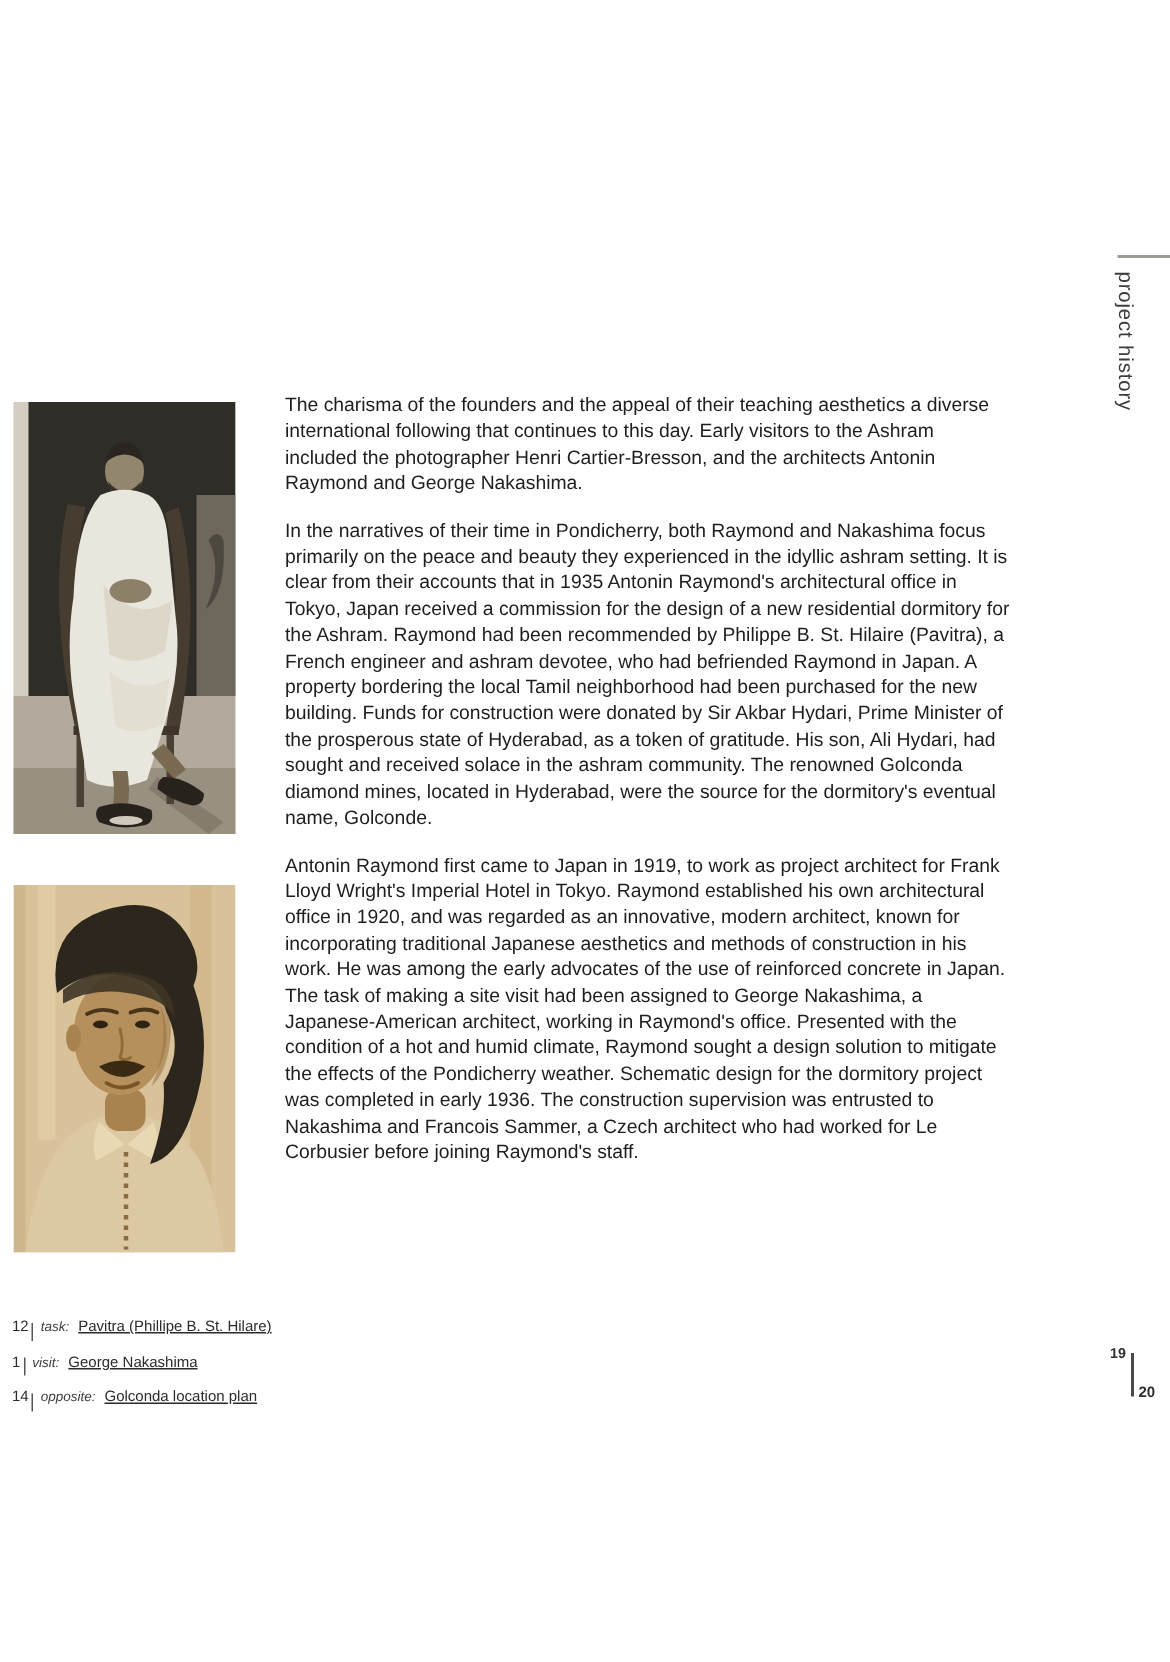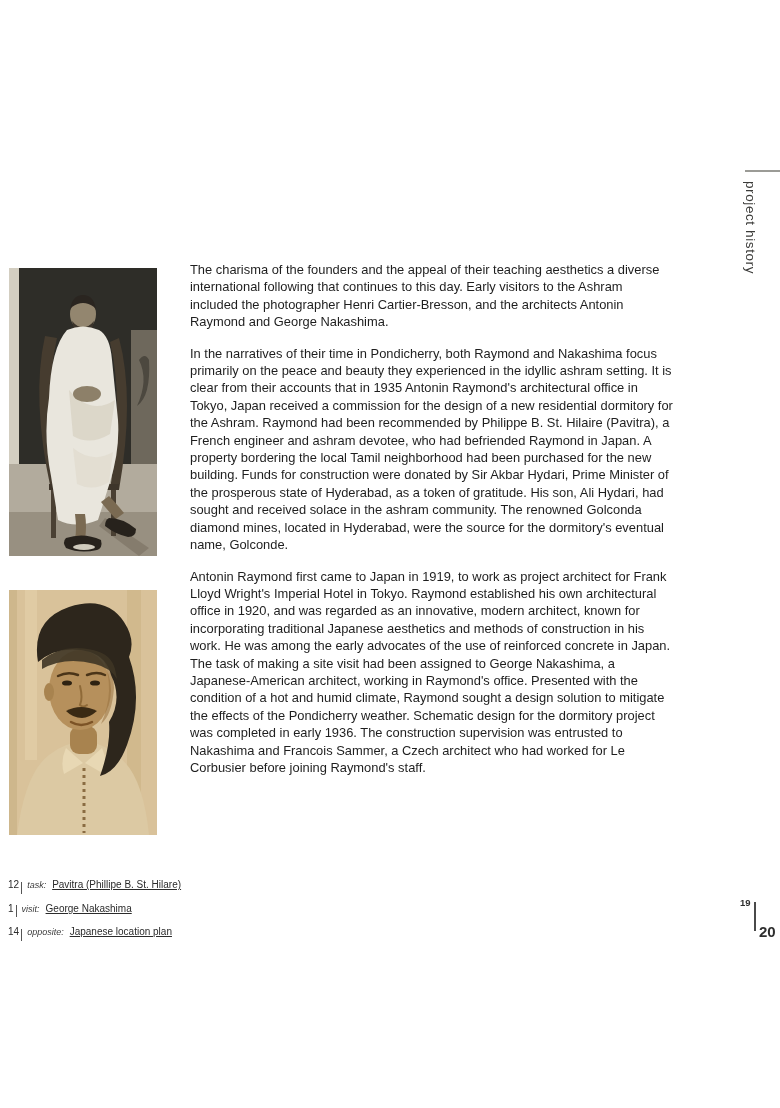--- a/index.html
+++ b/index.html
@@ -170,7 +170,7 @@
       <span class="cap-num">14</span>
       <span class="cap-bar"></span>
       <span class="cap-pos">opposite:</span>
-      <span class="cap-text">Japanese location plan</span>
+      <span class="cap-text">Golconda location plan</span>
     </div>
   </div>
 

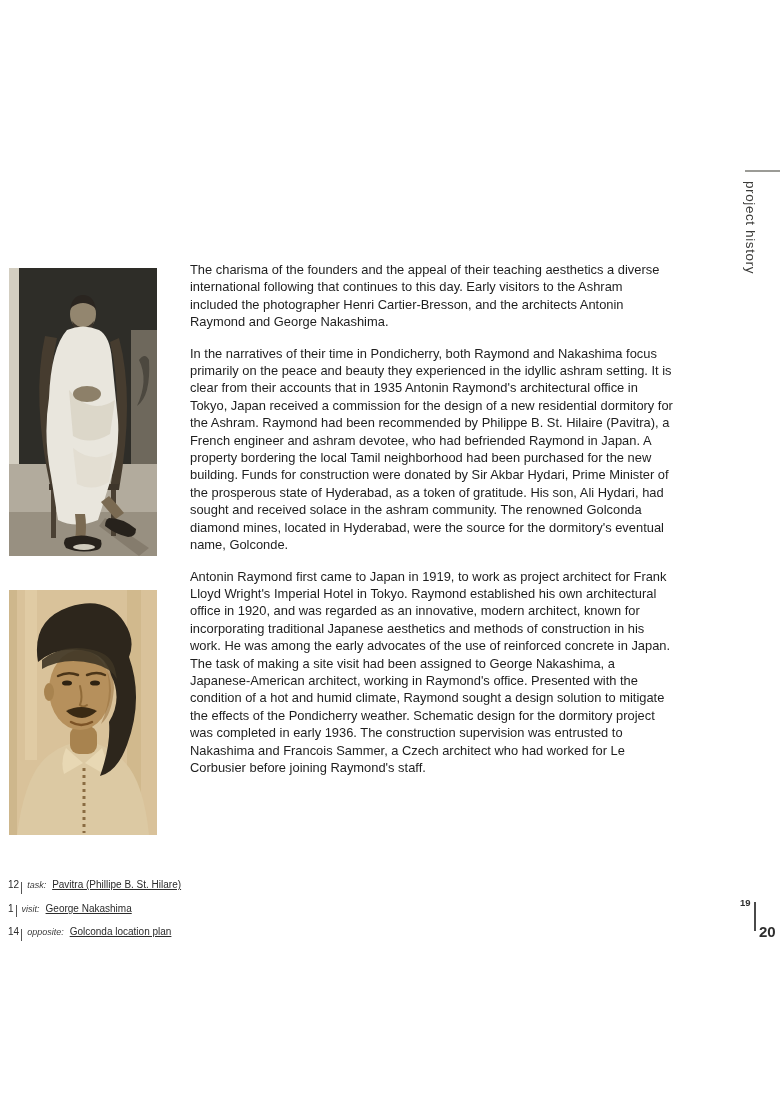--- a/index.html
+++ b/index.html
@@ -58,7 +58,7 @@
   .folio { position:absolute; left:737px; top:894px; width:42px; height:50px; }
   .folio-left  { position:absolute; left:3px;  top:3px;  font-size:9.5px; font-weight:bold; color:#2e2e2e; }
   .folio-rule  { position:absolute; left:17px; top:8px;  width:1.5px; height:29px; background:#4a4a4a; }
-  .folio-right { position:absolute; left:22px; top:29px; font-size:15px; font-weight:bold; color:#2e2e2e; }
+  .folio-right { position:absolute; left:22px; top:29px; font-size:10px; font-weight:bold; color:#2e2e2e; }
 </style>
 </head>
 <body>

